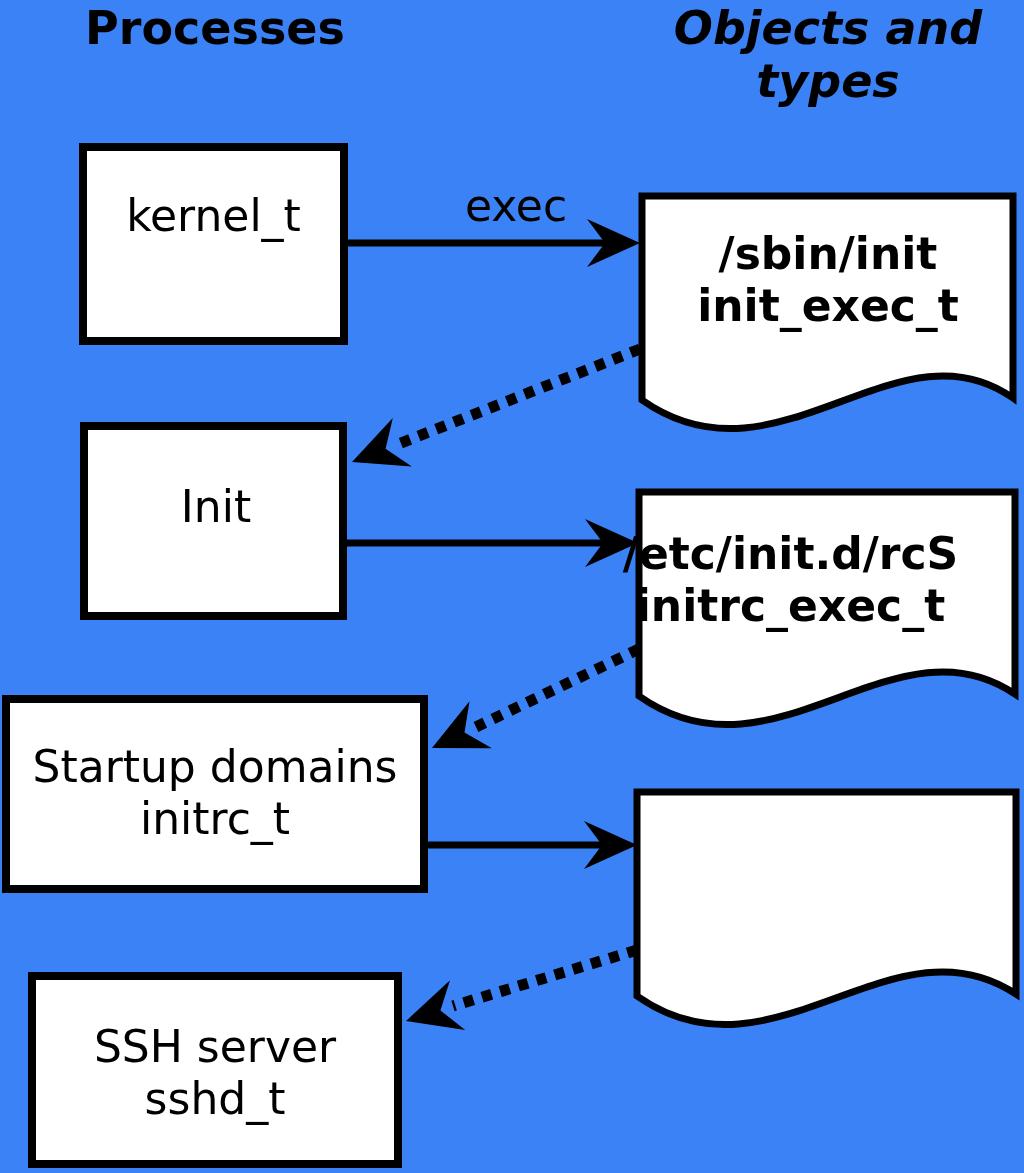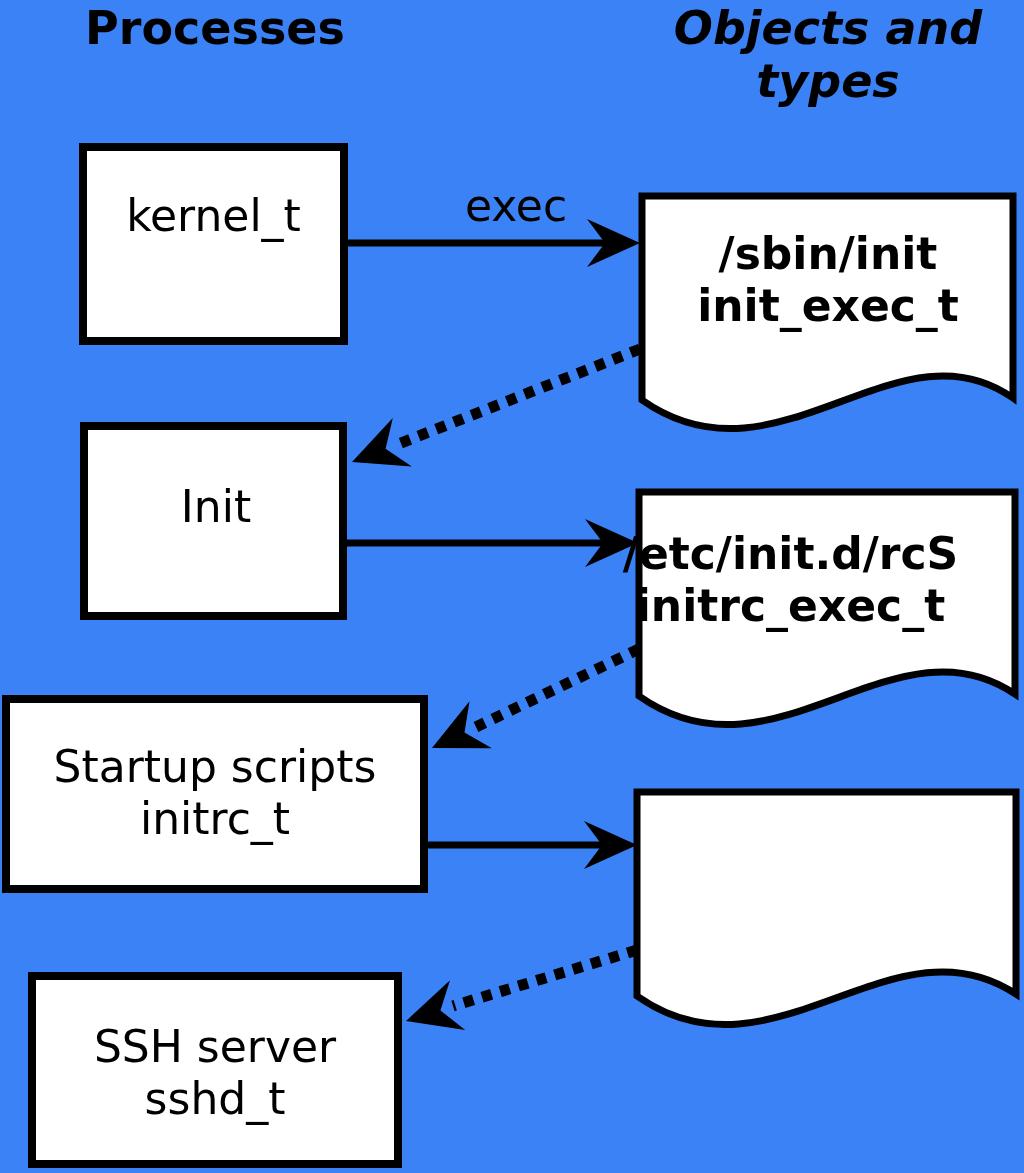--- a/index.html
+++ b/index.html
@@ -99,7 +99,7 @@
     <span>Init</span>
   </div>
   <div class="txt" style="left:2px; top:741px; width:426px;">
-    <span>Startup scripts</span>
+    <span>Startup domains</span>
     <span>initrc_t</span>
   </div>
   <div class="txt" style="left:28px; top:1021px; width:374px;text-align:center;">

